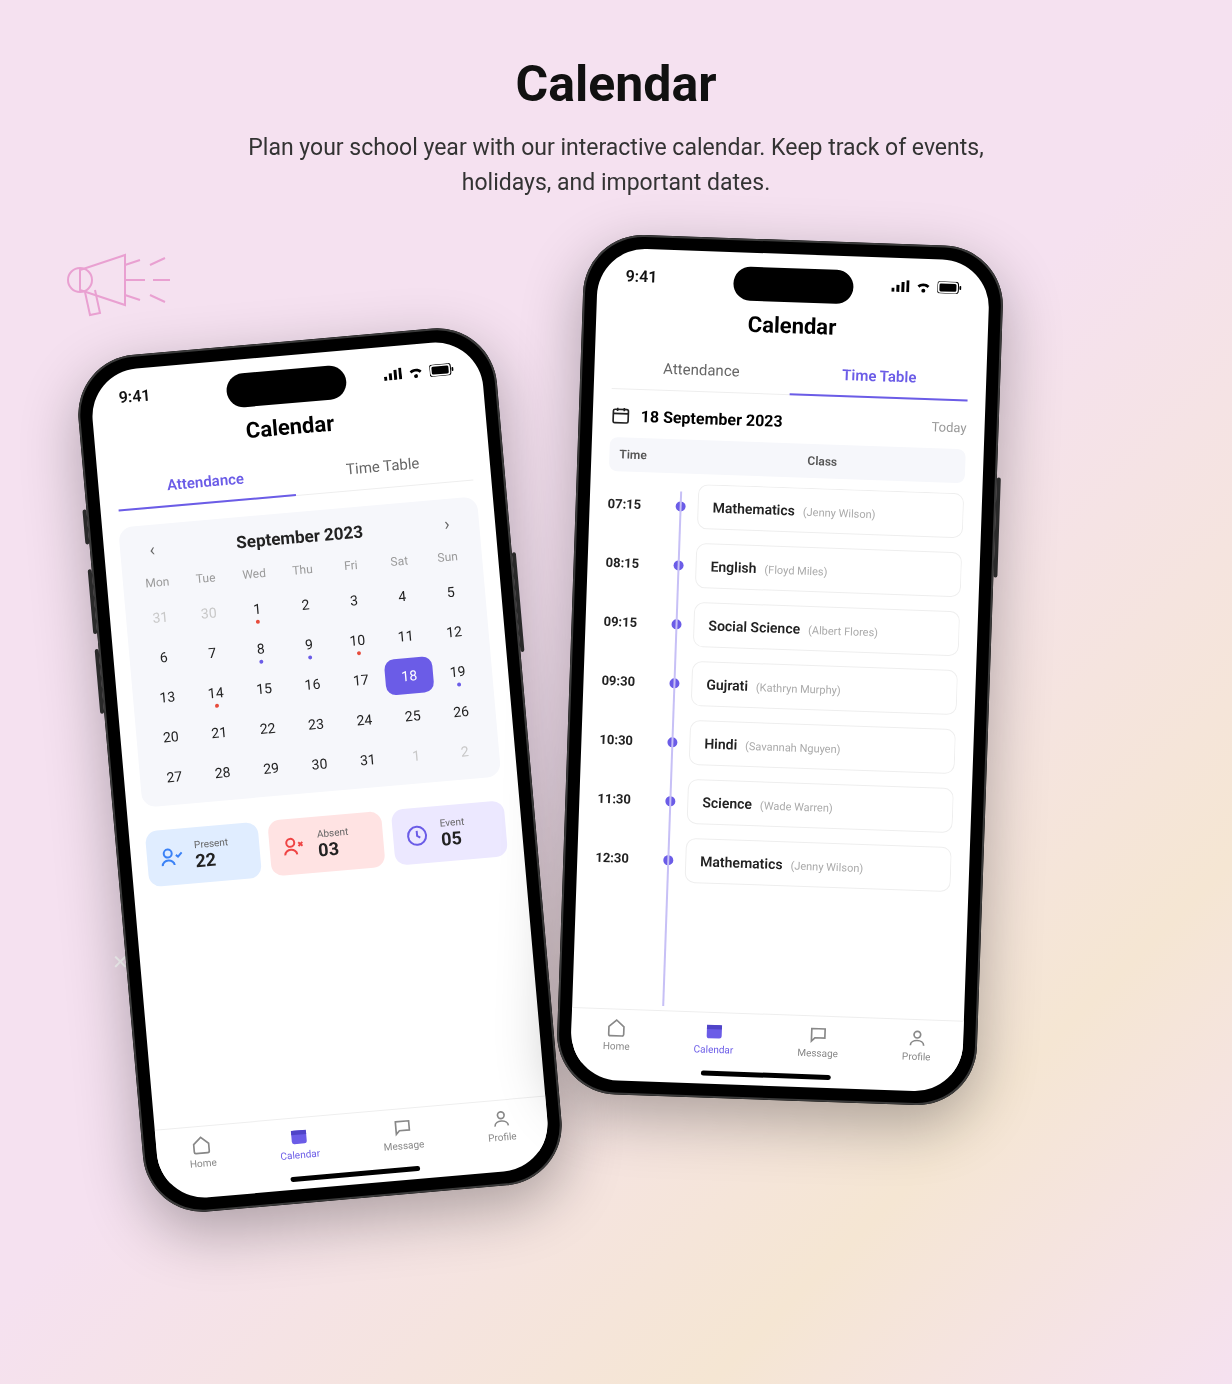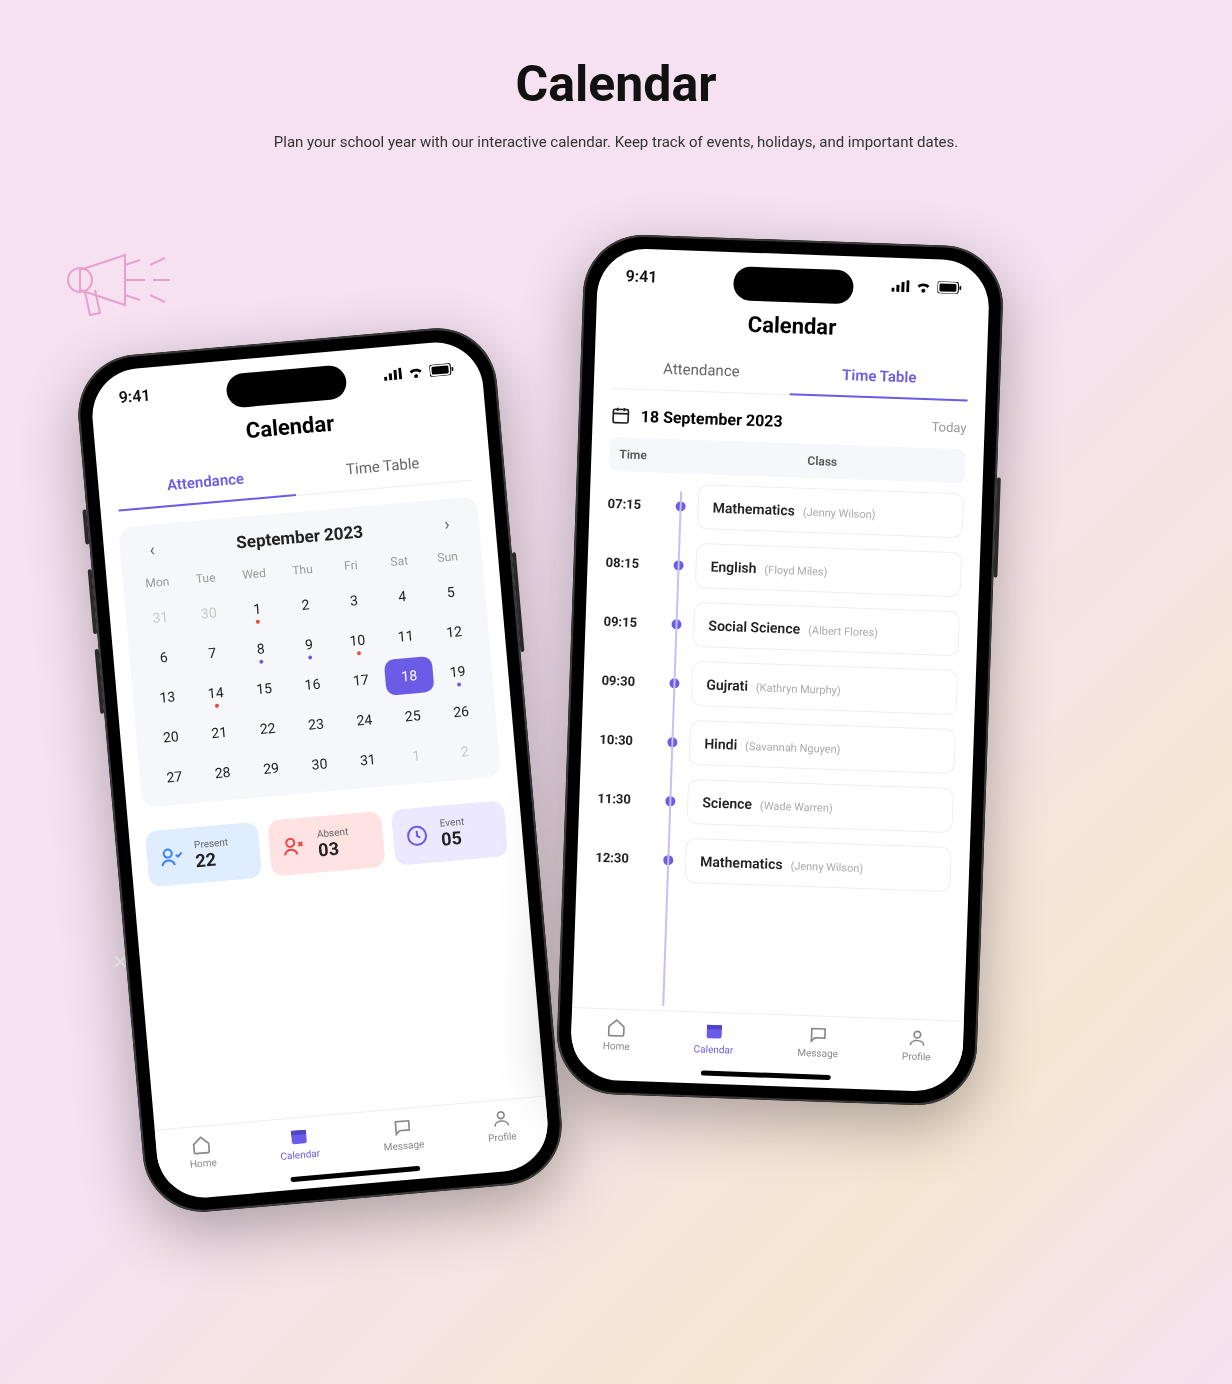--- a/index.html
+++ b/index.html
@@ -13,7 +13,7 @@
 }
 .hero { text-align: center; padding-top: 55px; }
 .hero h1 { font-size: 50px; font-weight: 700; color: #111; }
-.hero p { font-size: 15px; color: #333; max-width: 760px; margin: 18px auto 0; line-height: 1.5; }
+.hero p { font-size: 23px; color: #333; max-width: 760px; margin: 18px auto 0; line-height: 1.5; }
 .megaphone {
   position: absolute; left: 55px; top: 230px; width: 130px; height: 110px;
 }

